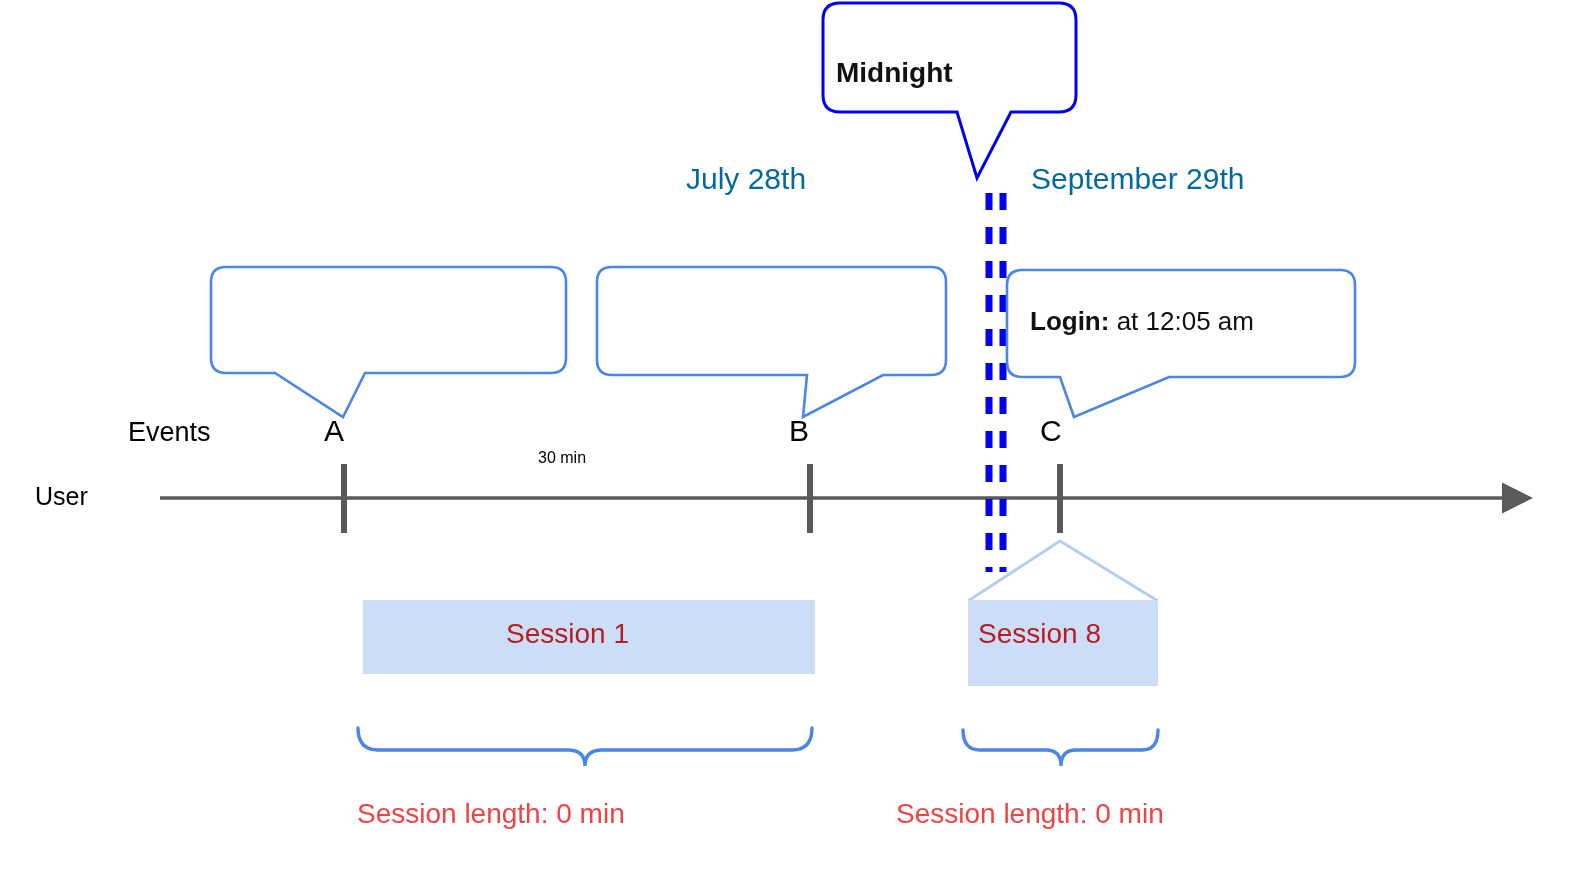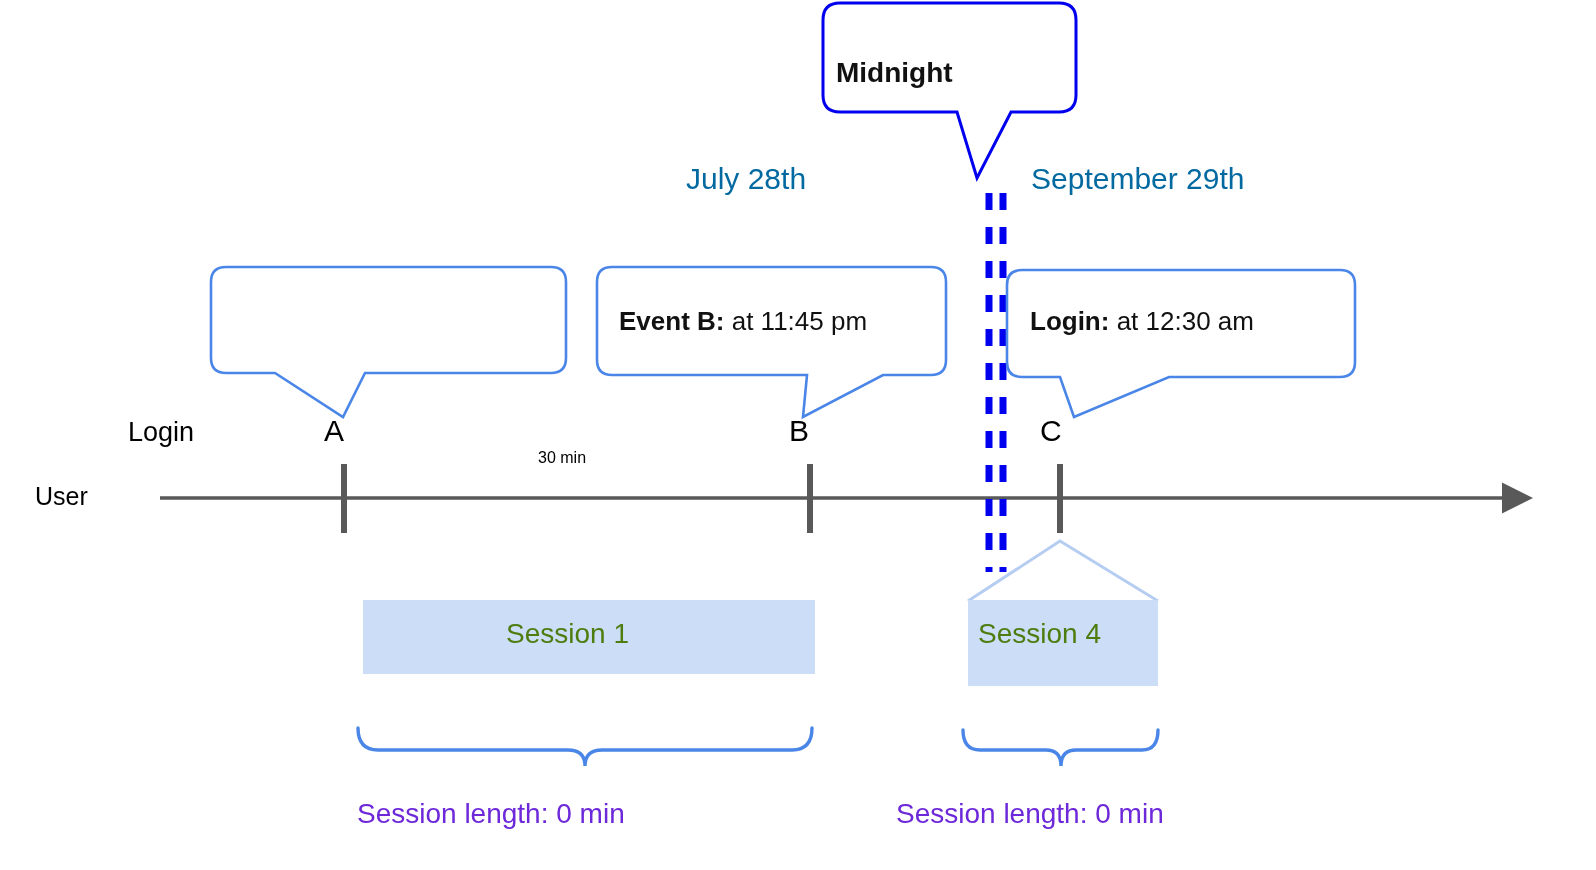--- a/index.html
+++ b/index.html
@@ -117,9 +117,6 @@
   <div class="ct-midnight callout-text">Midnight</div>
 
 
-  <div class="callout-text ct-eventb">
-    <b>Event B:</b><span> at 11:45 pm</span>
-  </div>
 
   <div class="callout-text ct-logout">
     <b>Login:</b><span> at 12:30 am</span>

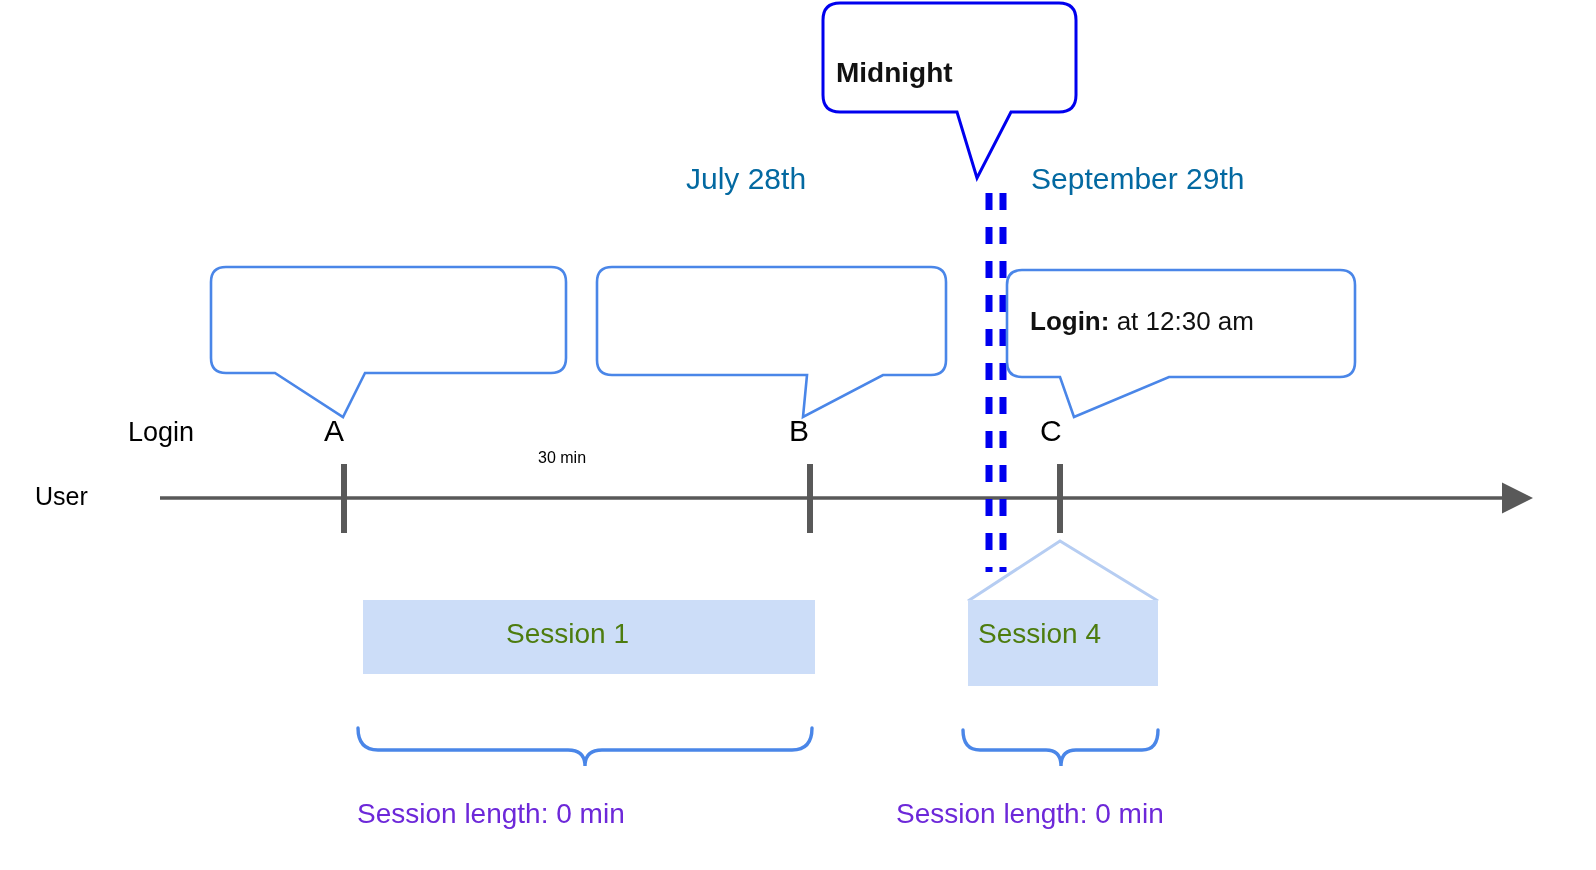--- a/index.html
+++ b/index.html
@@ -119,7 +119,7 @@
 
 
   <div class="callout-text ct-logout">
-    <b>Login:</b><span> at 12:30 am</span>
+    <b>Login:</b><span> at 12:05 am</span>
   </div>
 
   <div class="session-text st1">Session 1</div>

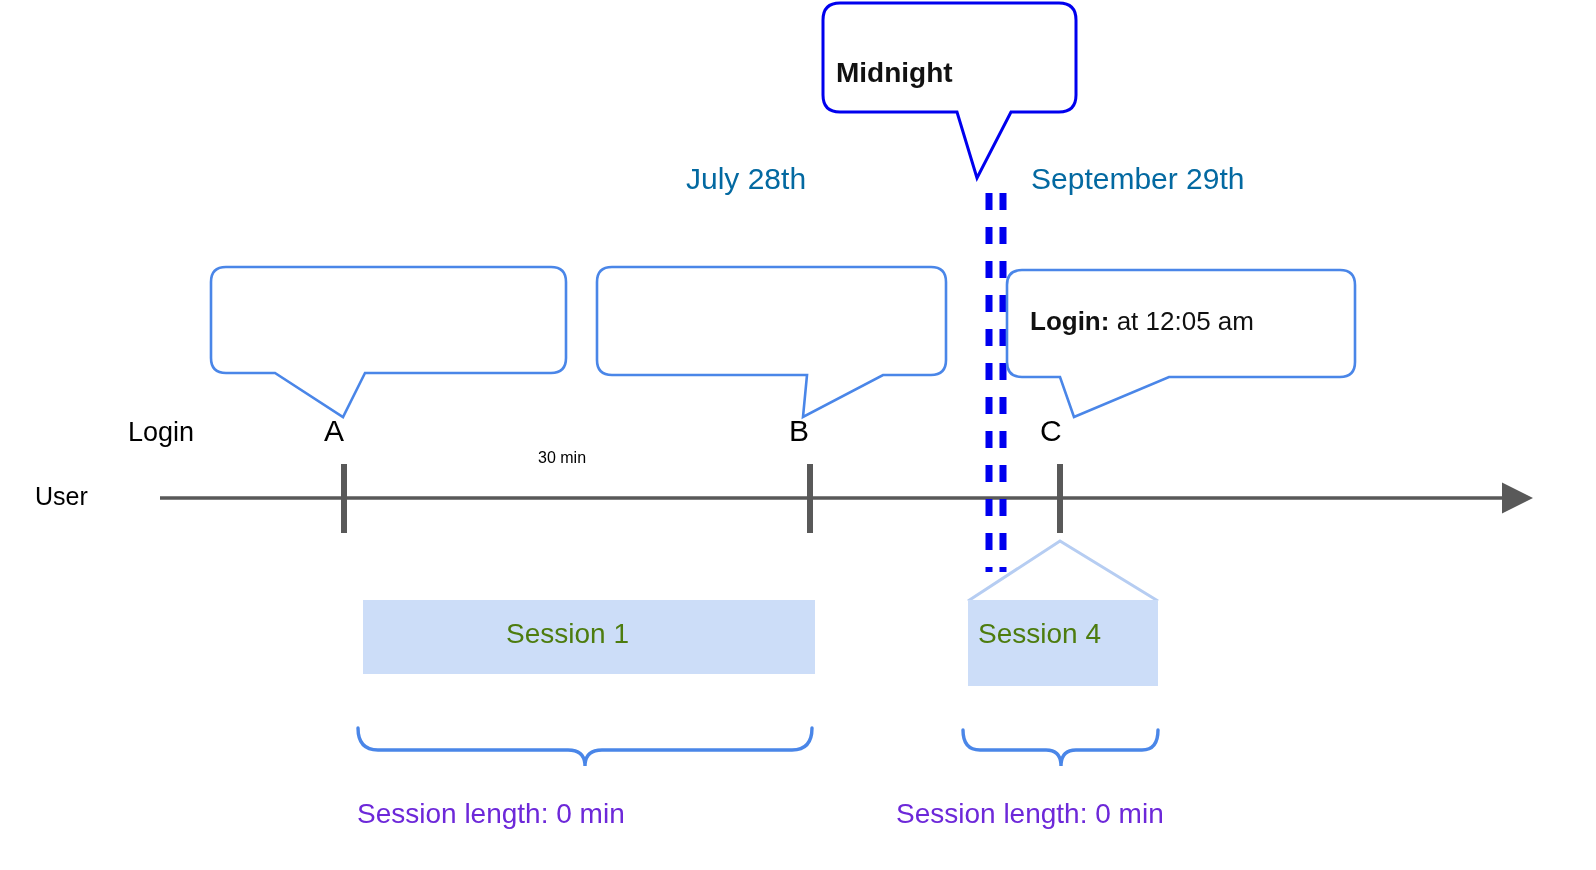--- a/index.html
+++ b/index.html
@@ -104,7 +104,7 @@
   </svg>
 
   <div class="lbl lbl-user">User</div>
-  <div class="lbl lbl-events">Login</div>
+  <div class="lbl lbl-events">Events</div>
   <div class="lbl lbl-30min">30 min</div>
 
   <div class="lbl-date lbl-d1">July 28th</div>

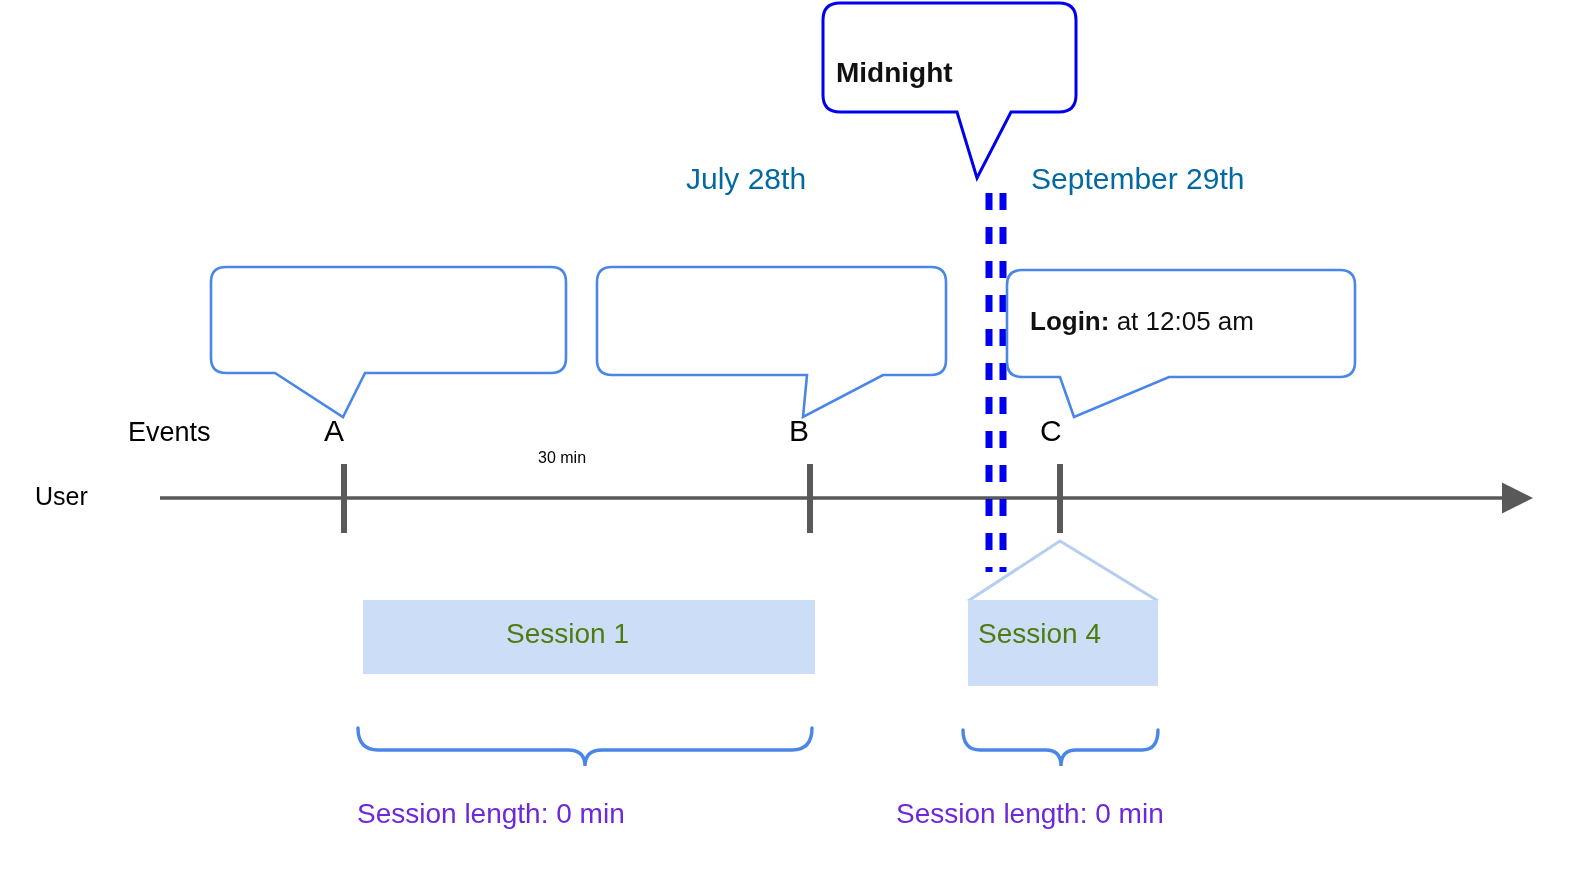--- a/index.html
+++ b/index.html
@@ -26,7 +26,7 @@
   .ct-logout{left:1030px;top:305px;}
   .ct-midnight{left:836px;top:40px;font-size:28px;font-weight:bold;margin-top:17px;}
 
-  .session-text{position:absolute;font-size:28px;line-height:34px;color:#4d7c0f;white-space:nowrap;}
+  .session-text{position:absolute;font-size:28px;line-height:34px;color:#b91c1c;white-space:nowrap;}
   .st1{left:506px;top:617px;}
   .st2{left:978px;top:617px;}
 

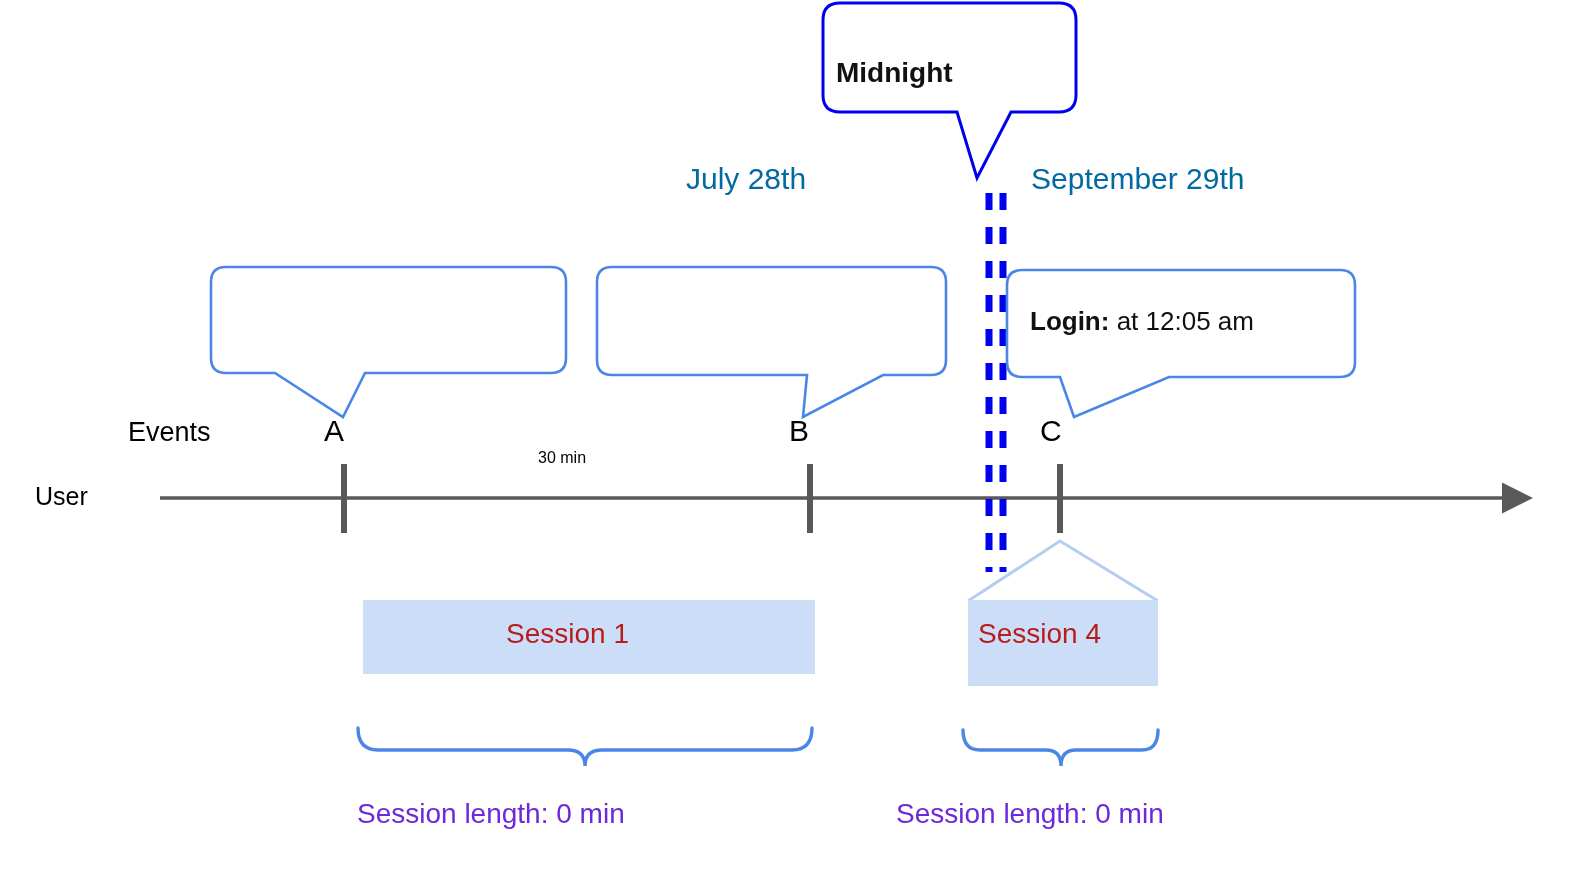--- a/index.html
+++ b/index.html
@@ -123,7 +123,7 @@
   </div>
 
   <div class="session-text st1">Session 1</div>
-  <div class="session-text st2">Session 4</div>
+  <div class="session-text st2">Session 8</div>
 
   <div class="slen sl1">Session length: 0 min</div>
   <div class="slen sl2">Session length: 0 min</div>

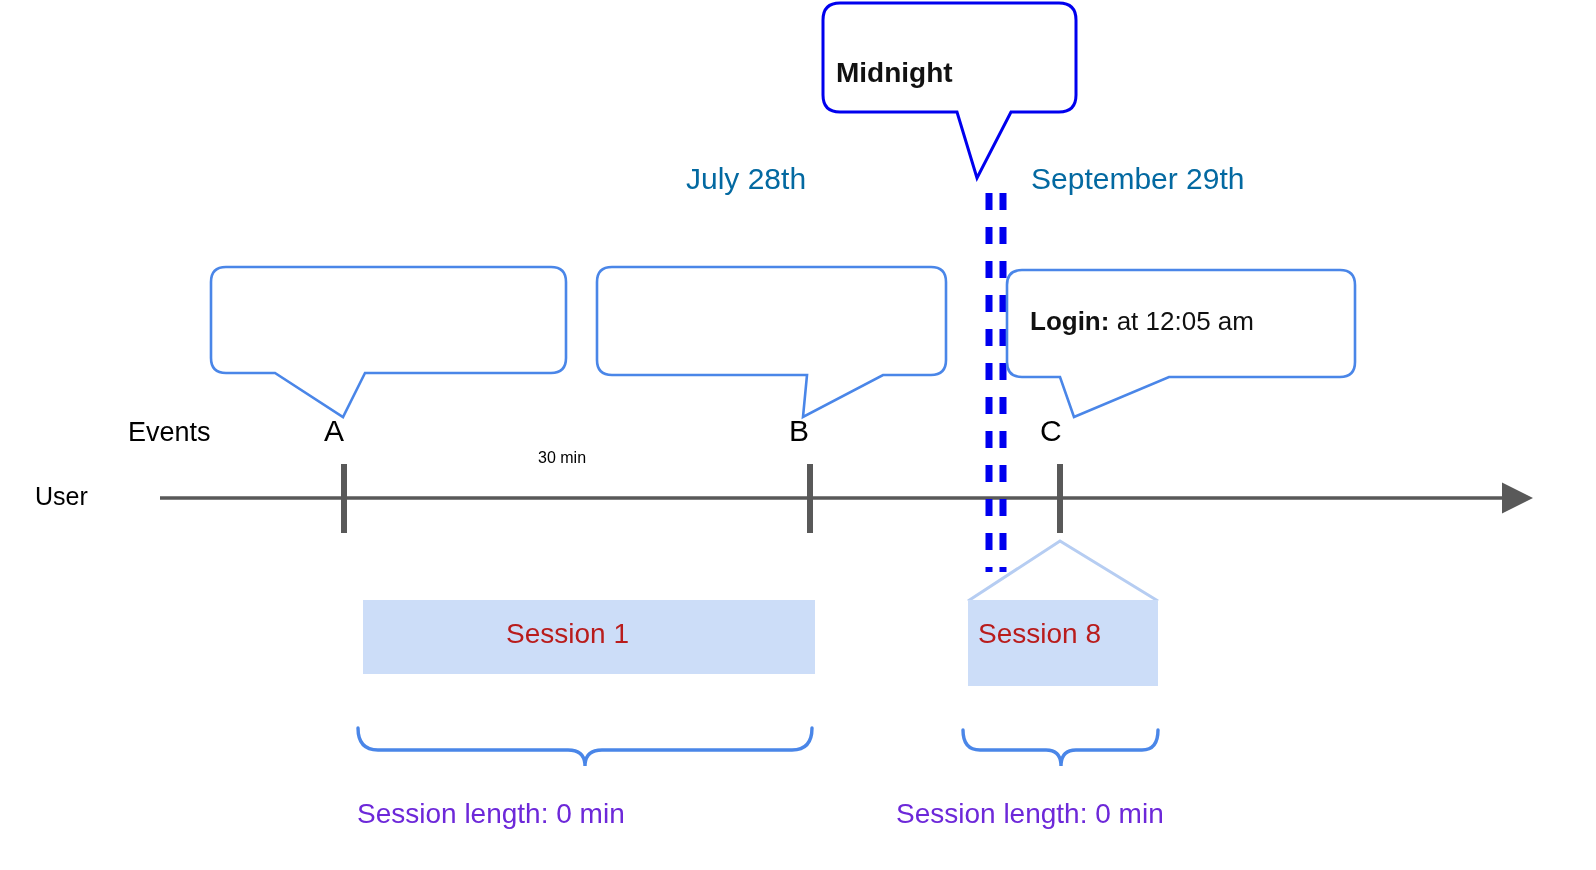--- a/index.html
+++ b/index.html
@@ -30,7 +30,7 @@
   .st1{left:506px;top:617px;}
   .st2{left:978px;top:617px;}
 
-  .slen{position:absolute;font-size:28px;line-height:34px;color:#6d28d9;white-space:nowrap;}
+  .slen{position:absolute;font-size:28px;line-height:34px;color:#ef4444;white-space:nowrap;}
   .sl1{left:357px;top:797px;}
   .sl2{left:896px;top:797px;}
 </style>

